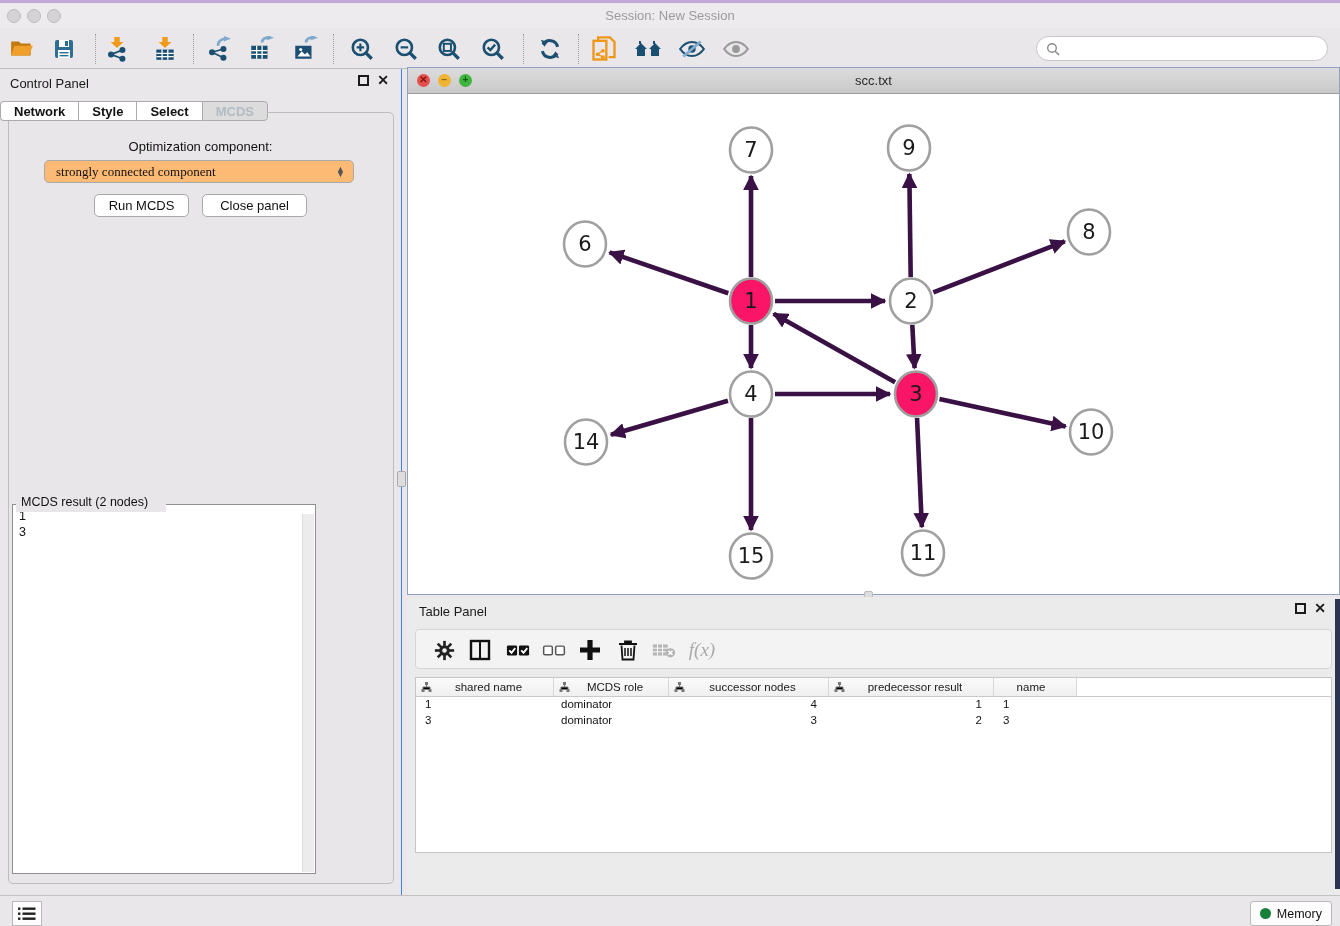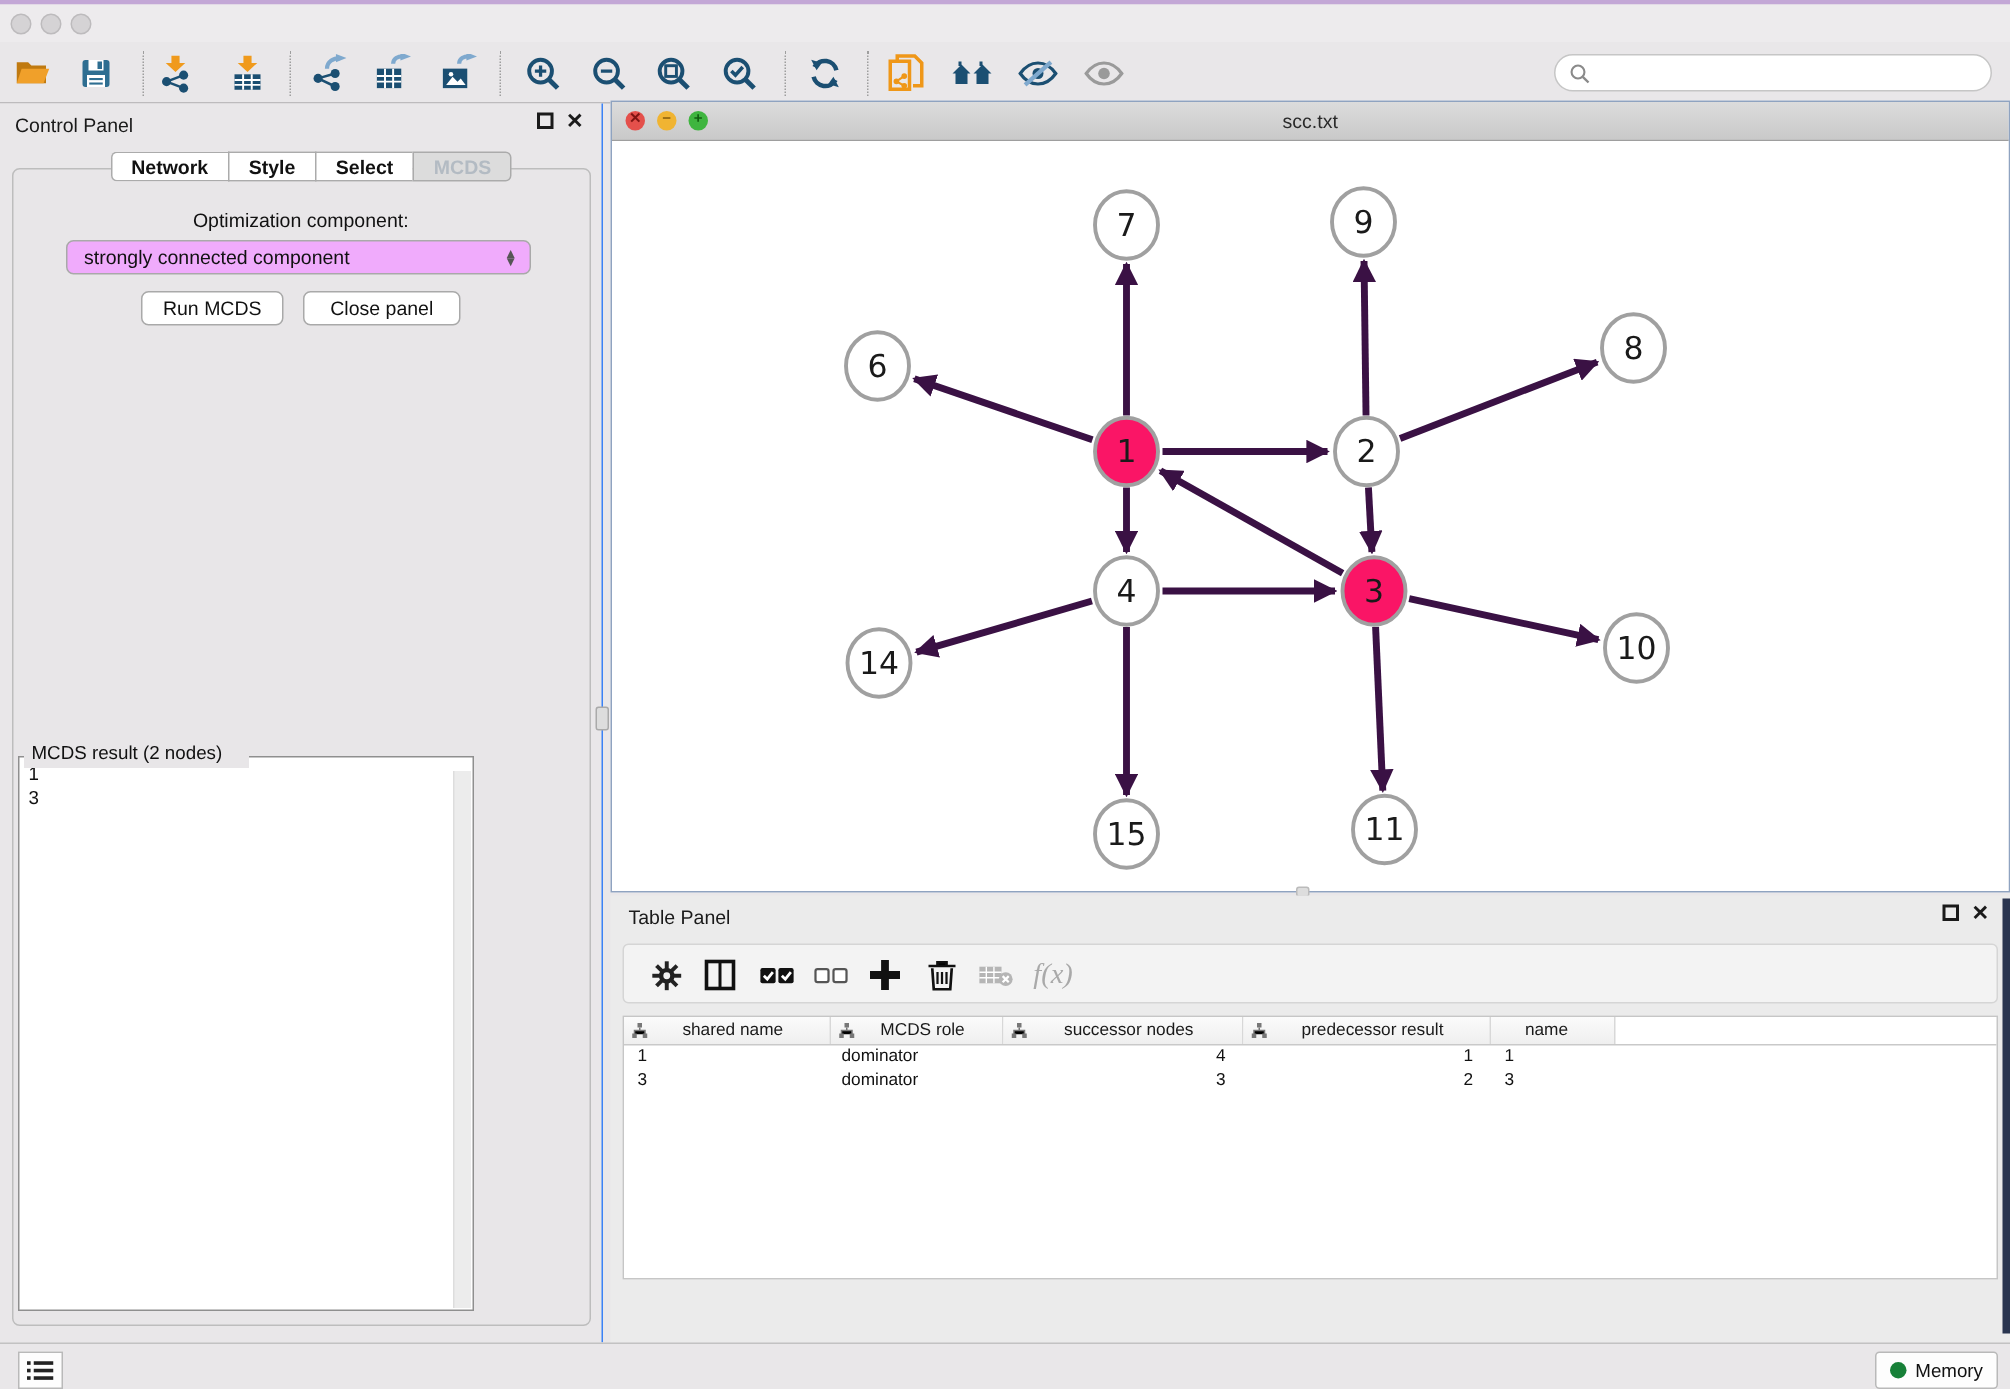--- a/index.html
+++ b/index.html
@@ -131,6 +131,7 @@
     <span class="tl-dot" style="left:7px"></span>
     <span class="tl-dot" style="left:27px"></span>
     <span class="tl-dot" style="left:47px"></span>
+    <div class="title">Session: New Session</div>
   </div>
 
   <div id="toolbar">

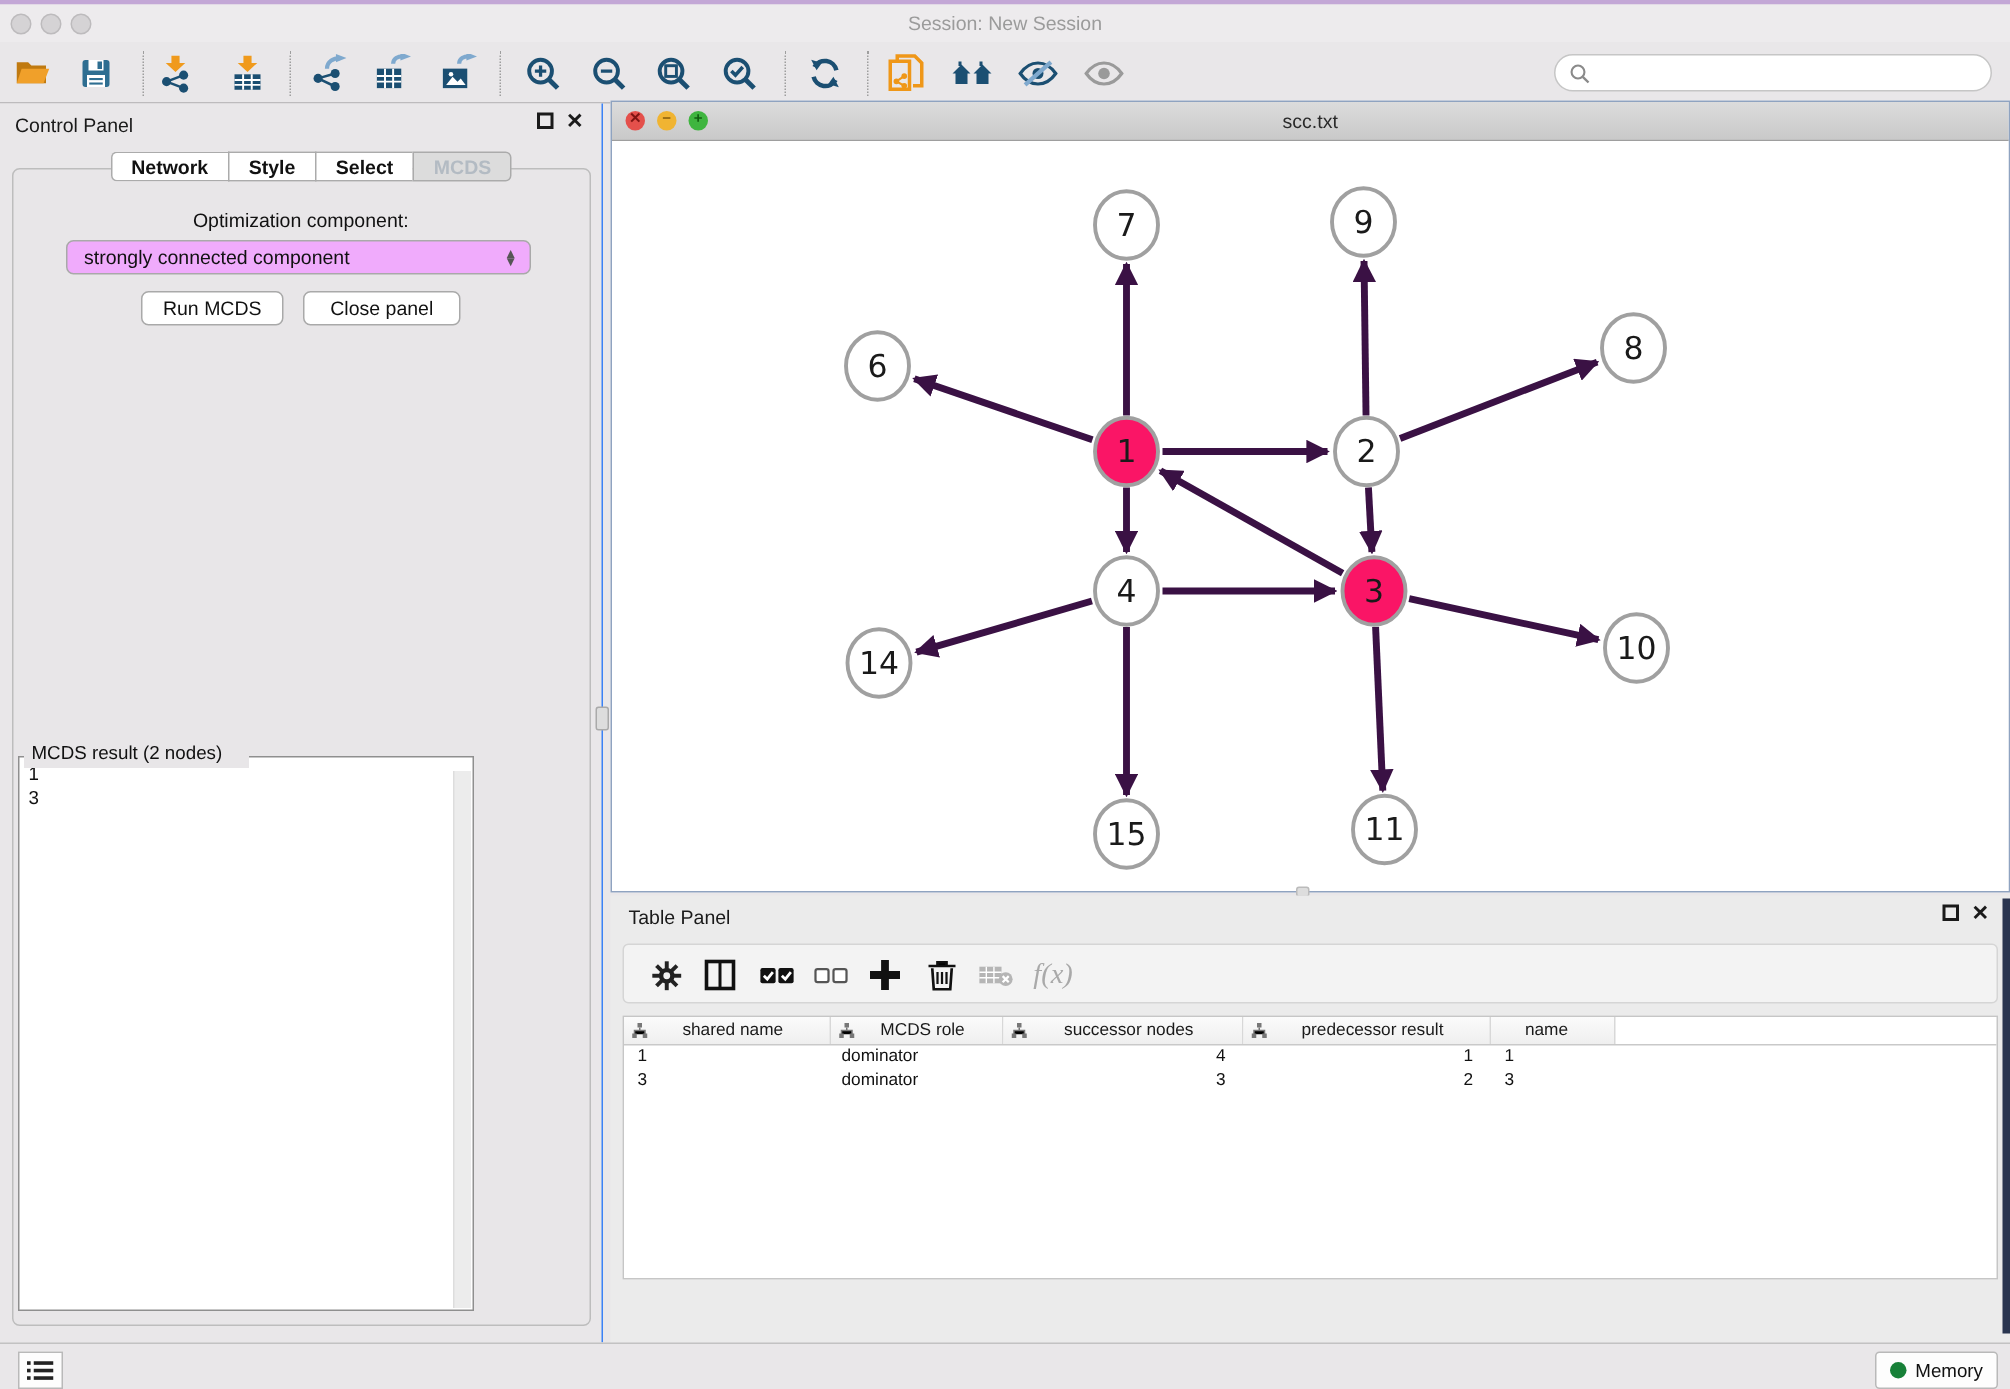--- a/index.html
+++ b/index.html
@@ -35,7 +35,7 @@
   .close-glyph { font-size:14px; font-weight:bold; color:#1A1A1A; line-height:11px; }
   #cp-inset { position:absolute; left:8px; top:43px; width:386px; height:772px;
     border:1px solid #BDBDBD; border-radius:5px; background:#E8E6E8; }
-  #cp-tabs { position:absolute; left:0; right:0; top:32px; display:flex; justify-content:center;padding-left:14px; }
+  #cp-tabs { position:absolute; left:0; right:0; top:32px; display:flex; justify-content:flex-start; }
   .seg-tab { height:20px; padding:0 13px; background:#FFFFFF; border:1px solid #ABABAB;
     border-right:none; font-size:13px; font-weight:600; color:#111;
     display:flex; align-items:center; }

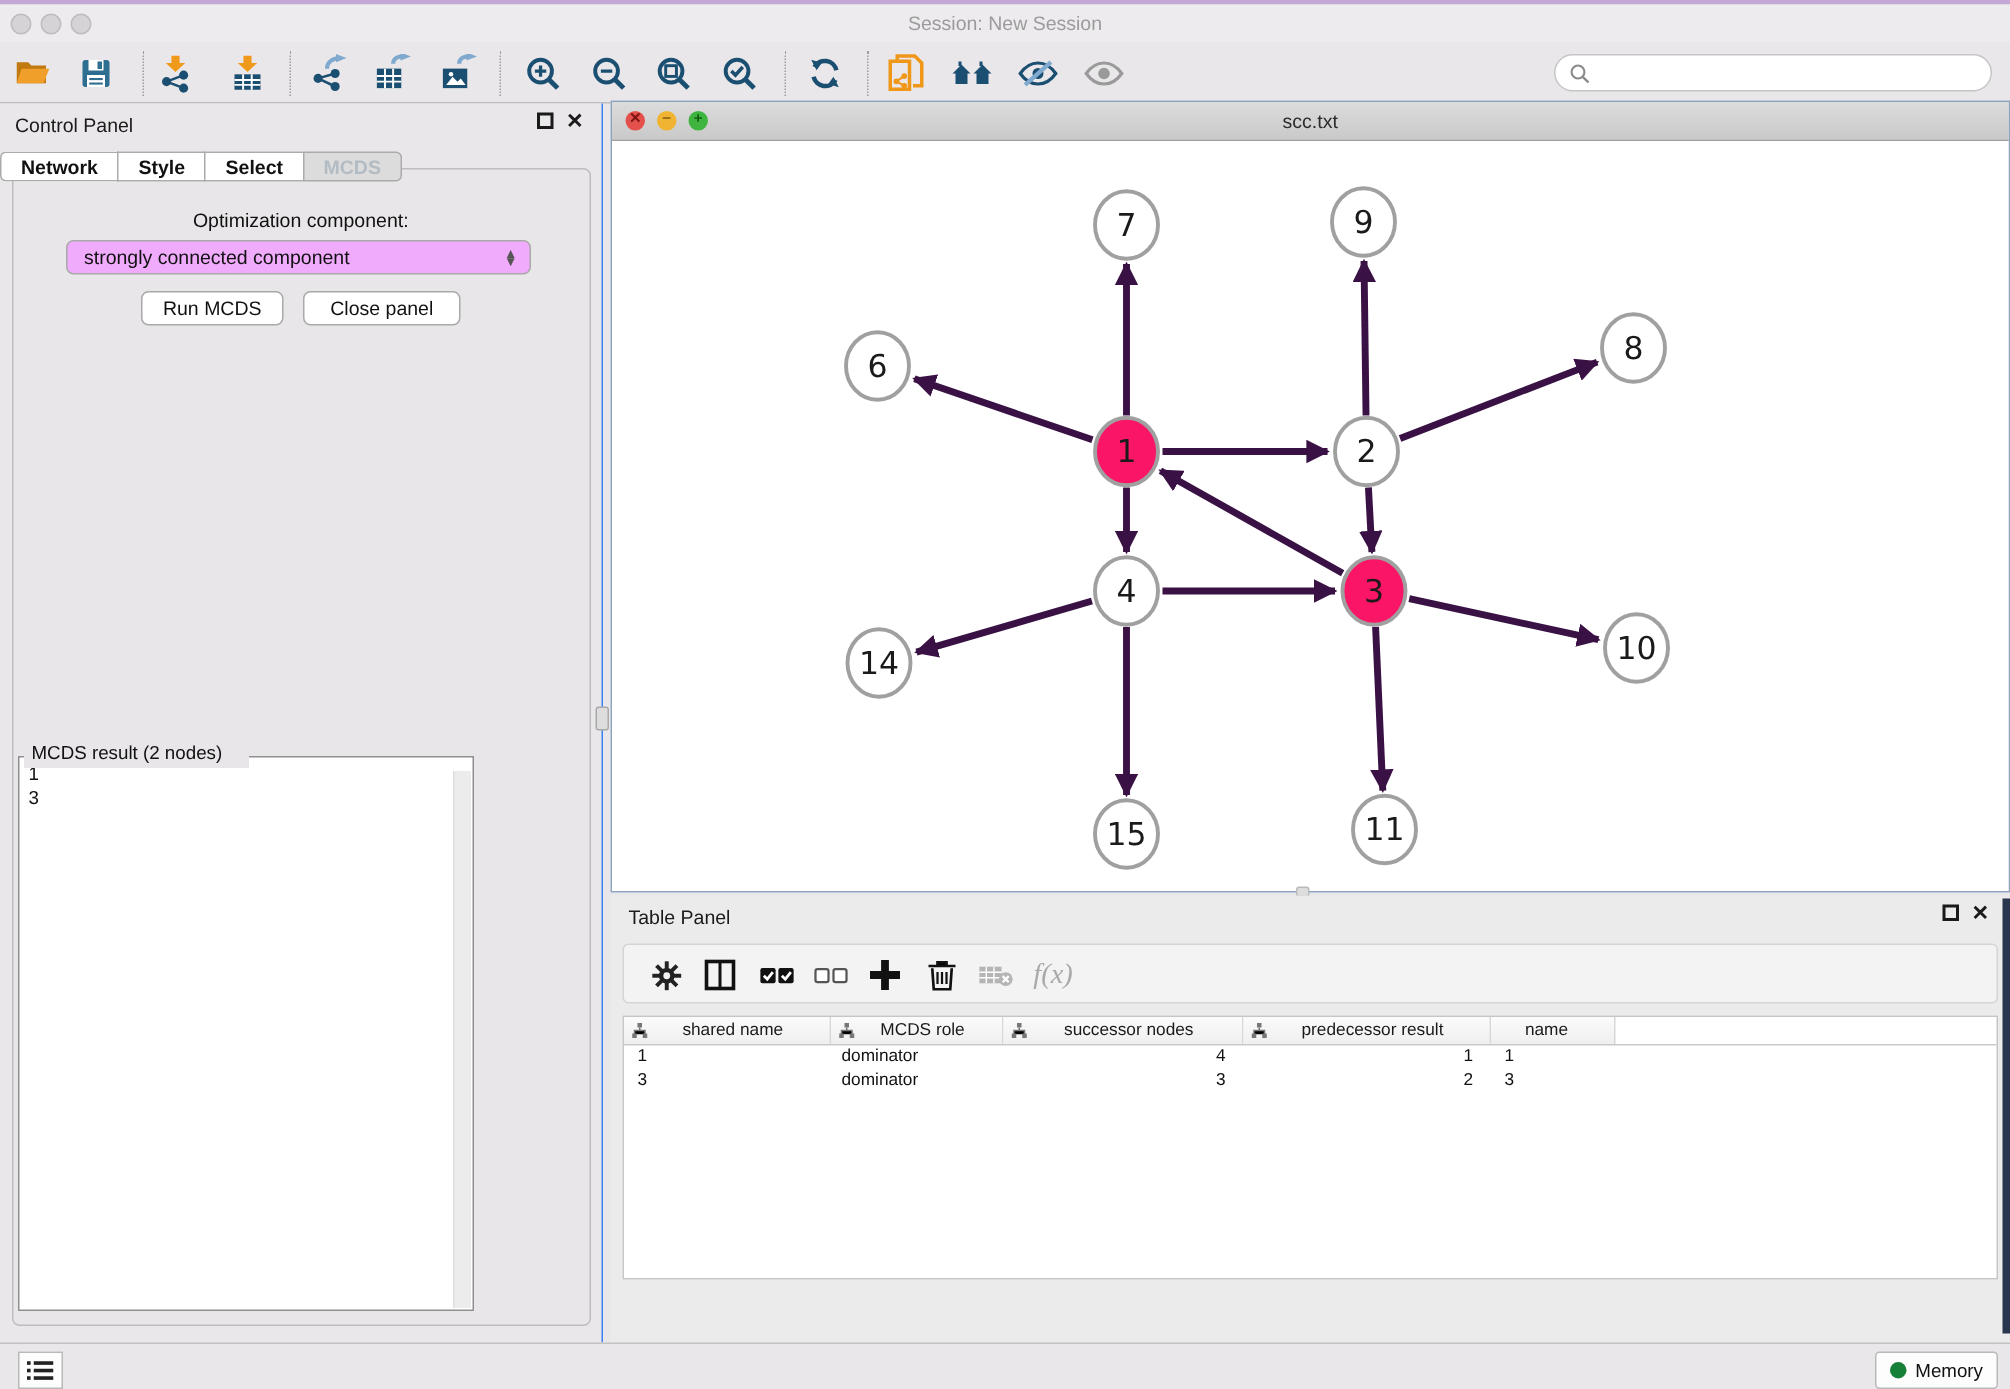--- a/index.html
+++ b/index.html
@@ -45,8 +45,8 @@
   #opt-label { position:absolute; left:0; right:0; top:70px; text-align:center;
     font-size:13px; color:#111; }
   #criterion-select { position:absolute; left:44px; top:91px; width:310px; height:23px;
-    background:#f0abfc; border:1px solid #A9A9A9; border-radius:5px;
-    display:flex; align-items:center; padding:0 8px 0 11px; font-size:13px; color:#111; }
+    background:#fdba74; border:1px solid #A9A9A9; border-radius:5px;
+    display:flex; align-items:center; padding:0 8px 0 11px; font-size:13px; color:#111;font-family:Liberation Serif, serif; }
   #criterion-select .spacer { flex:1; }
   .stepper { display:flex; flex-direction:column; align-items:center; line-height:5px; }
   .stepper span { font-size:9px; color:#555; }

